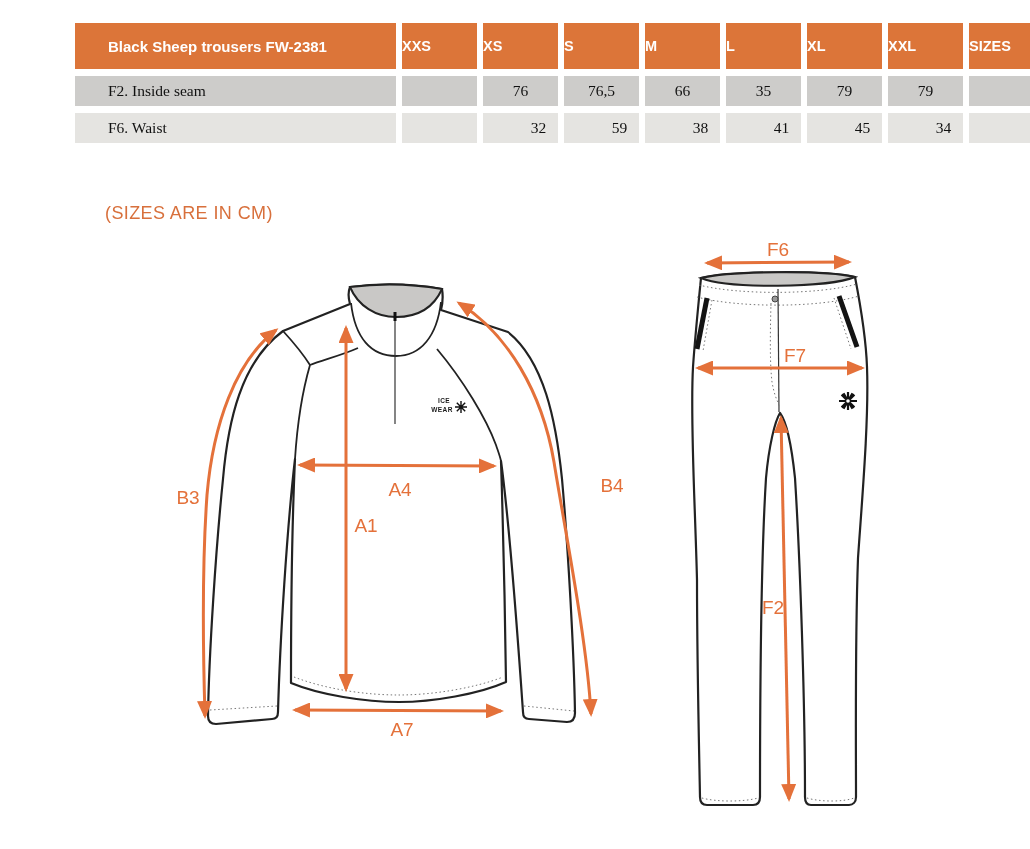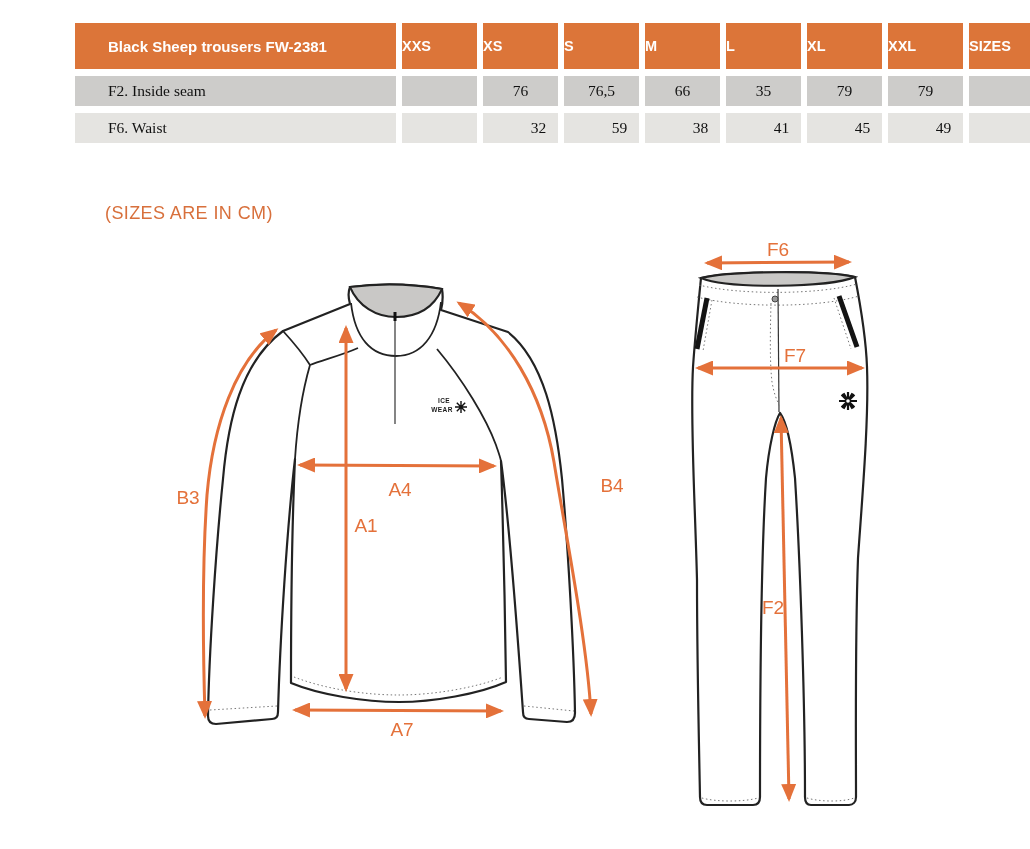--- a/index.html
+++ b/index.html
@@ -103,7 +103,7 @@
         <td>38</td>
         <td>41</td>
         <td>45</td>
-        <td>49</td>
+        <td>34</td>
         <td></td>
       </tr>
     </tbody>

